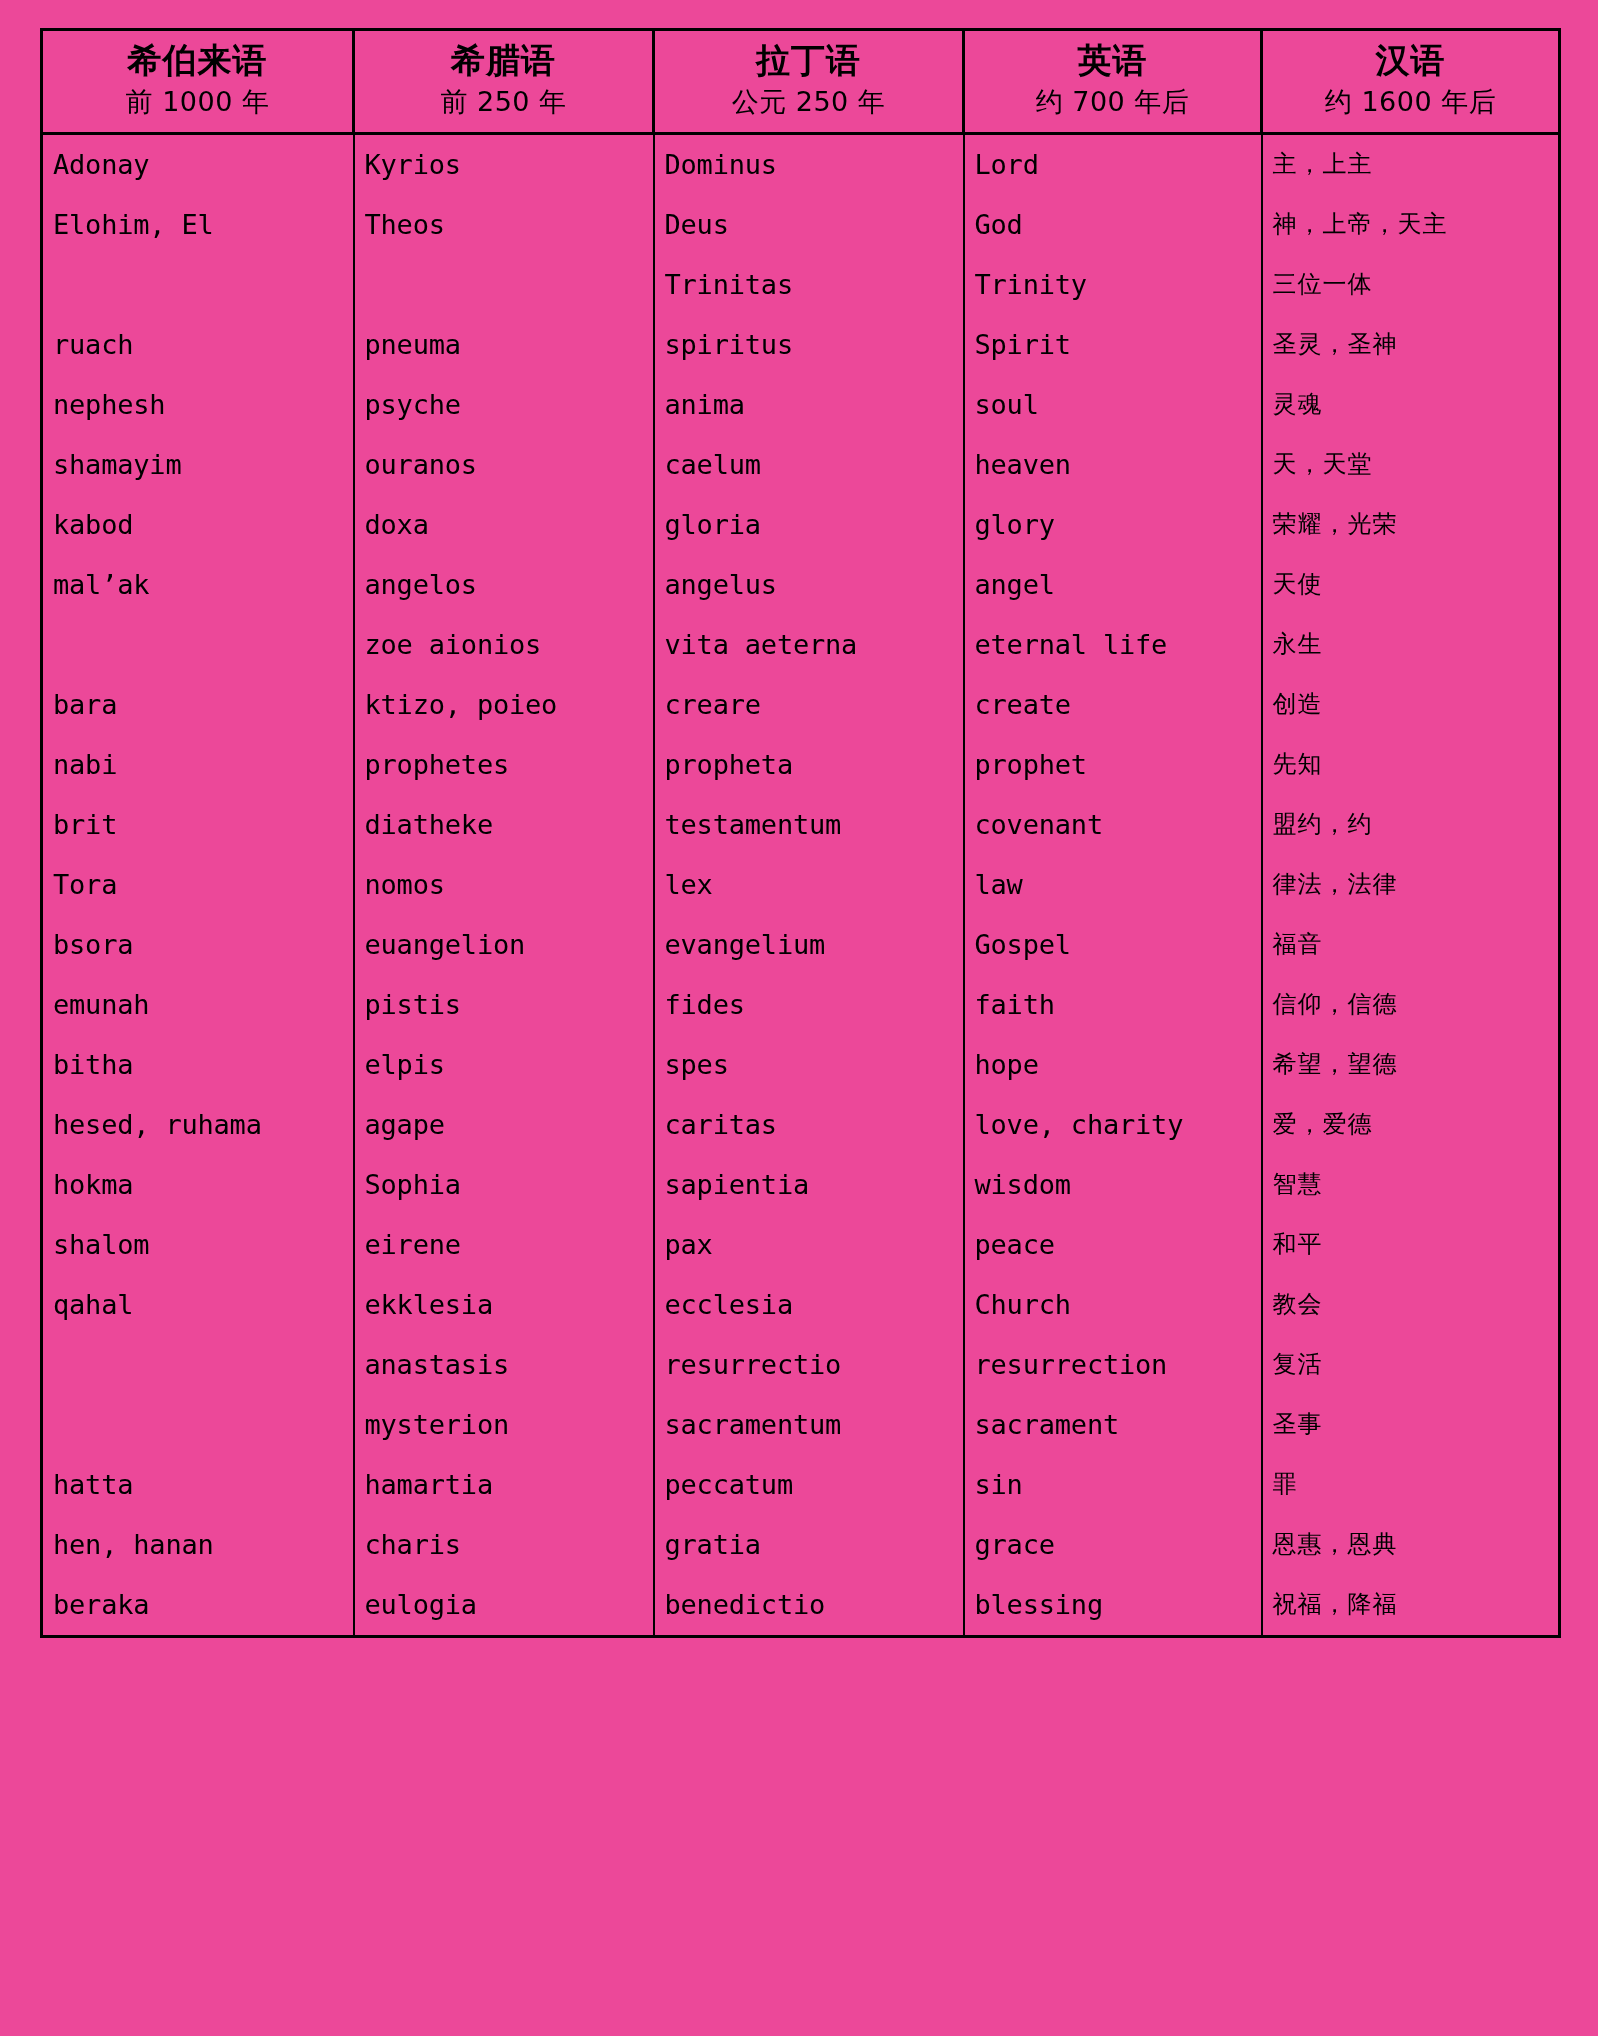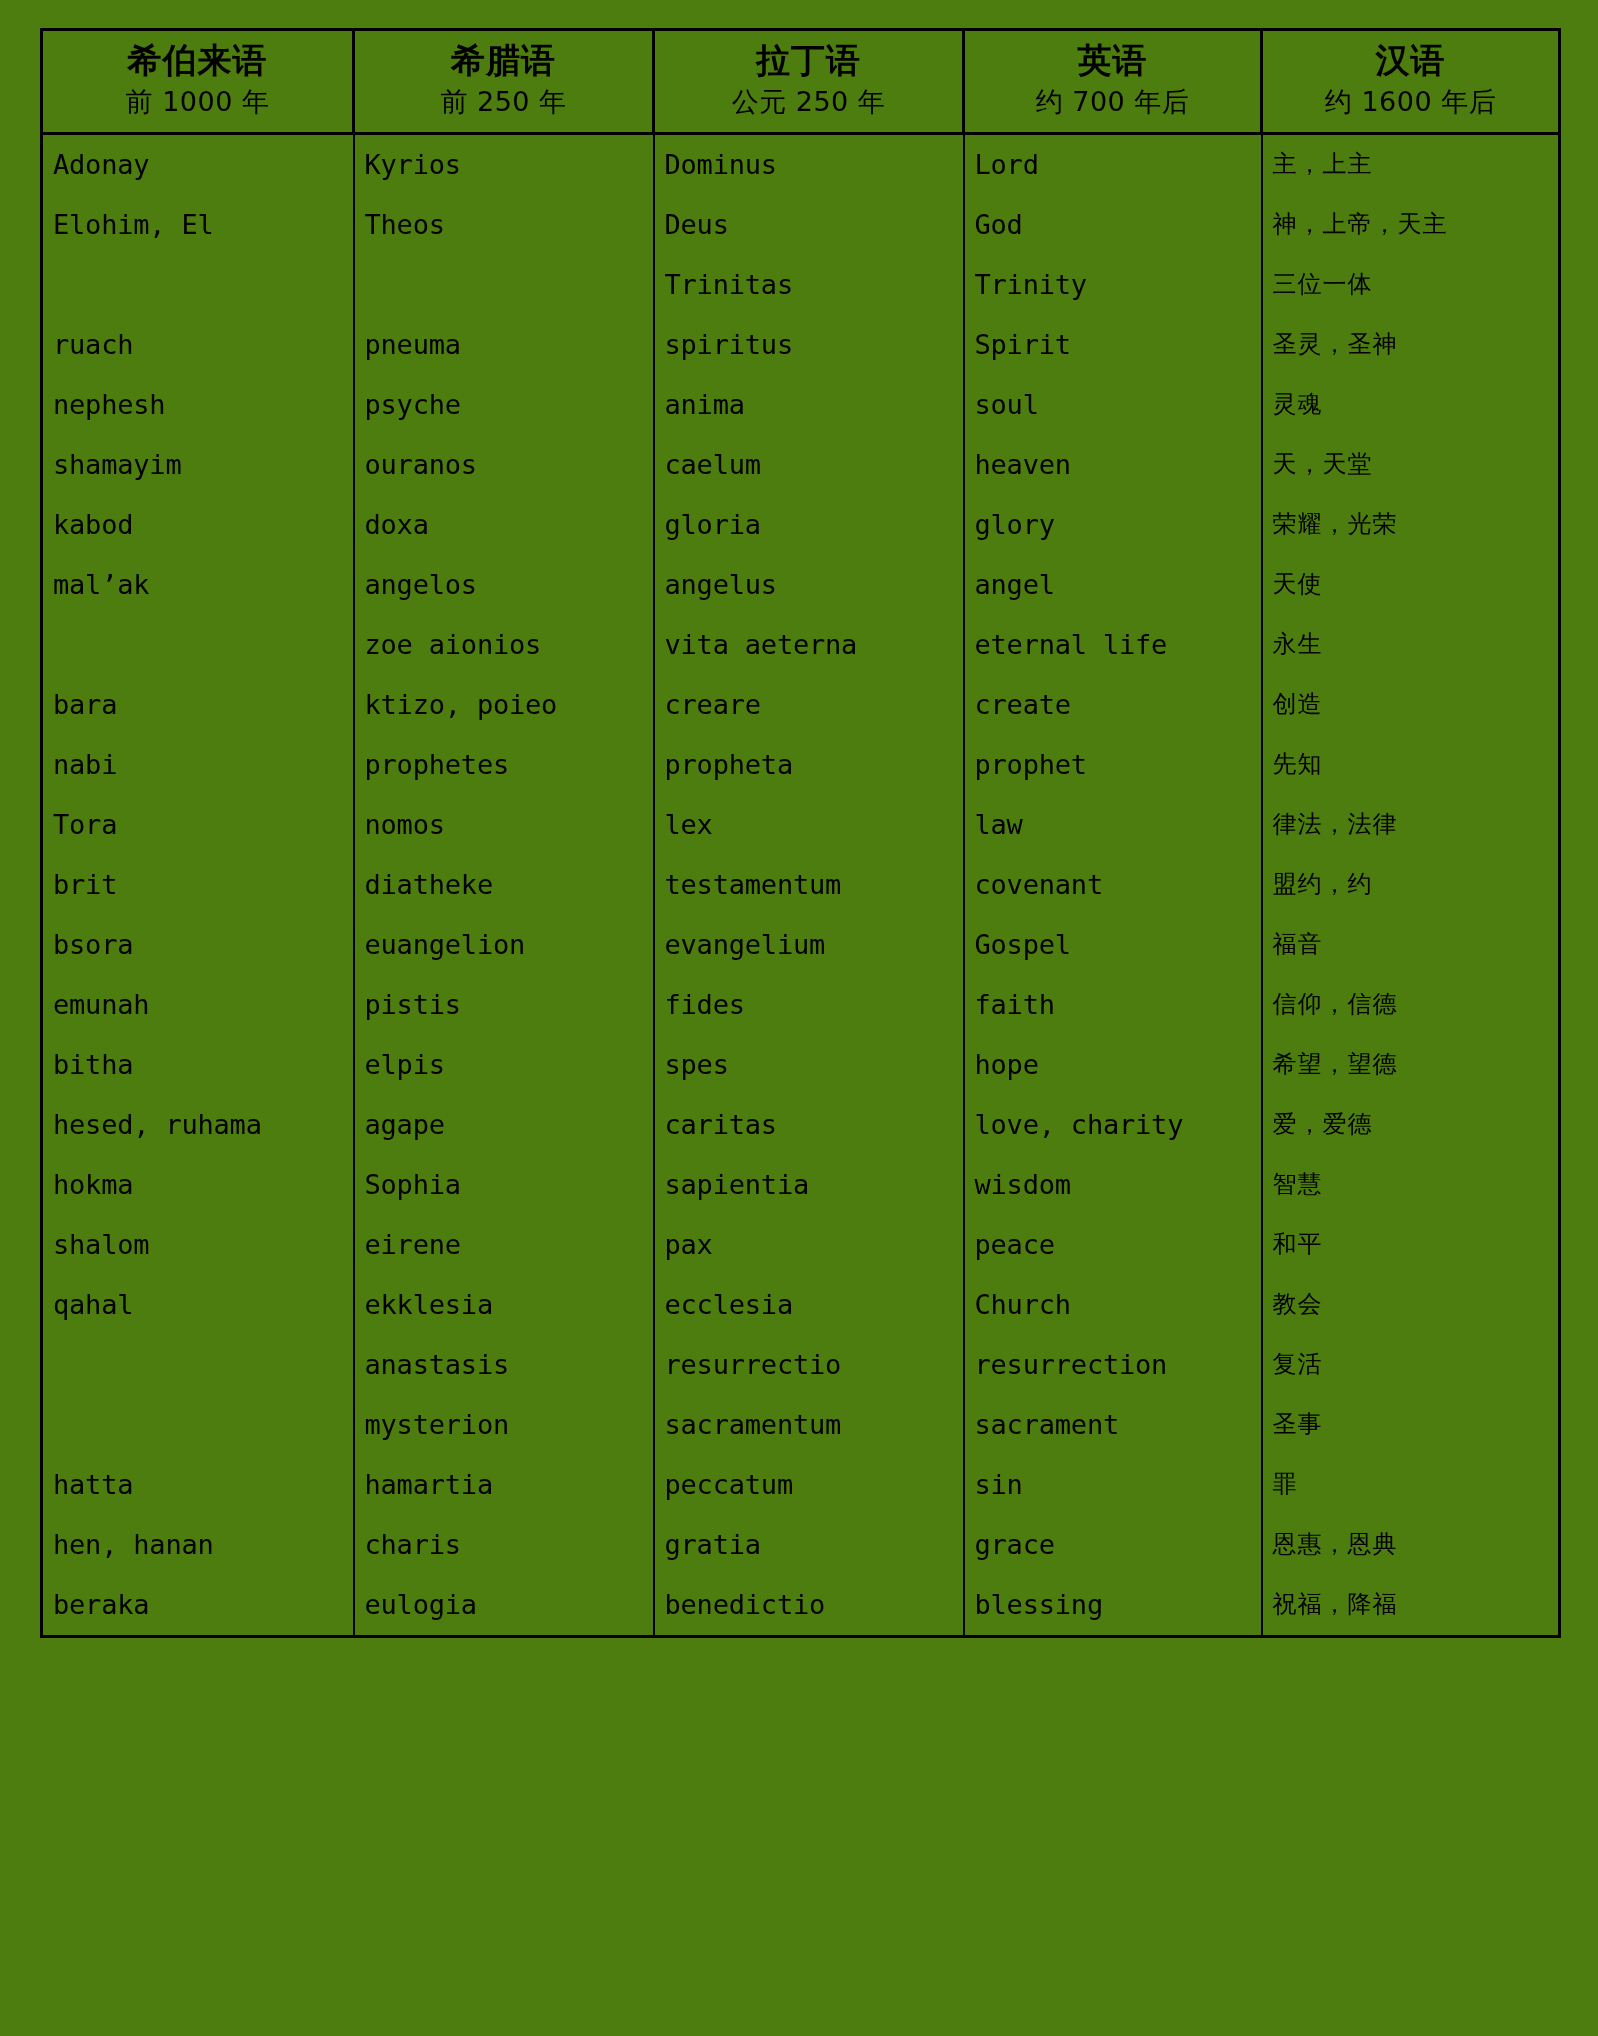--- a/index.html
+++ b/index.html
@@ -17,7 +17,7 @@
     min-height: 2036px;
     box-sizing: border-box;
     padding: 28px 40px 40px 40px;
-    background: #4d7c0f;
+    background: #ec4899;
   }
   table.lexicon {
     border-collapse: collapse;

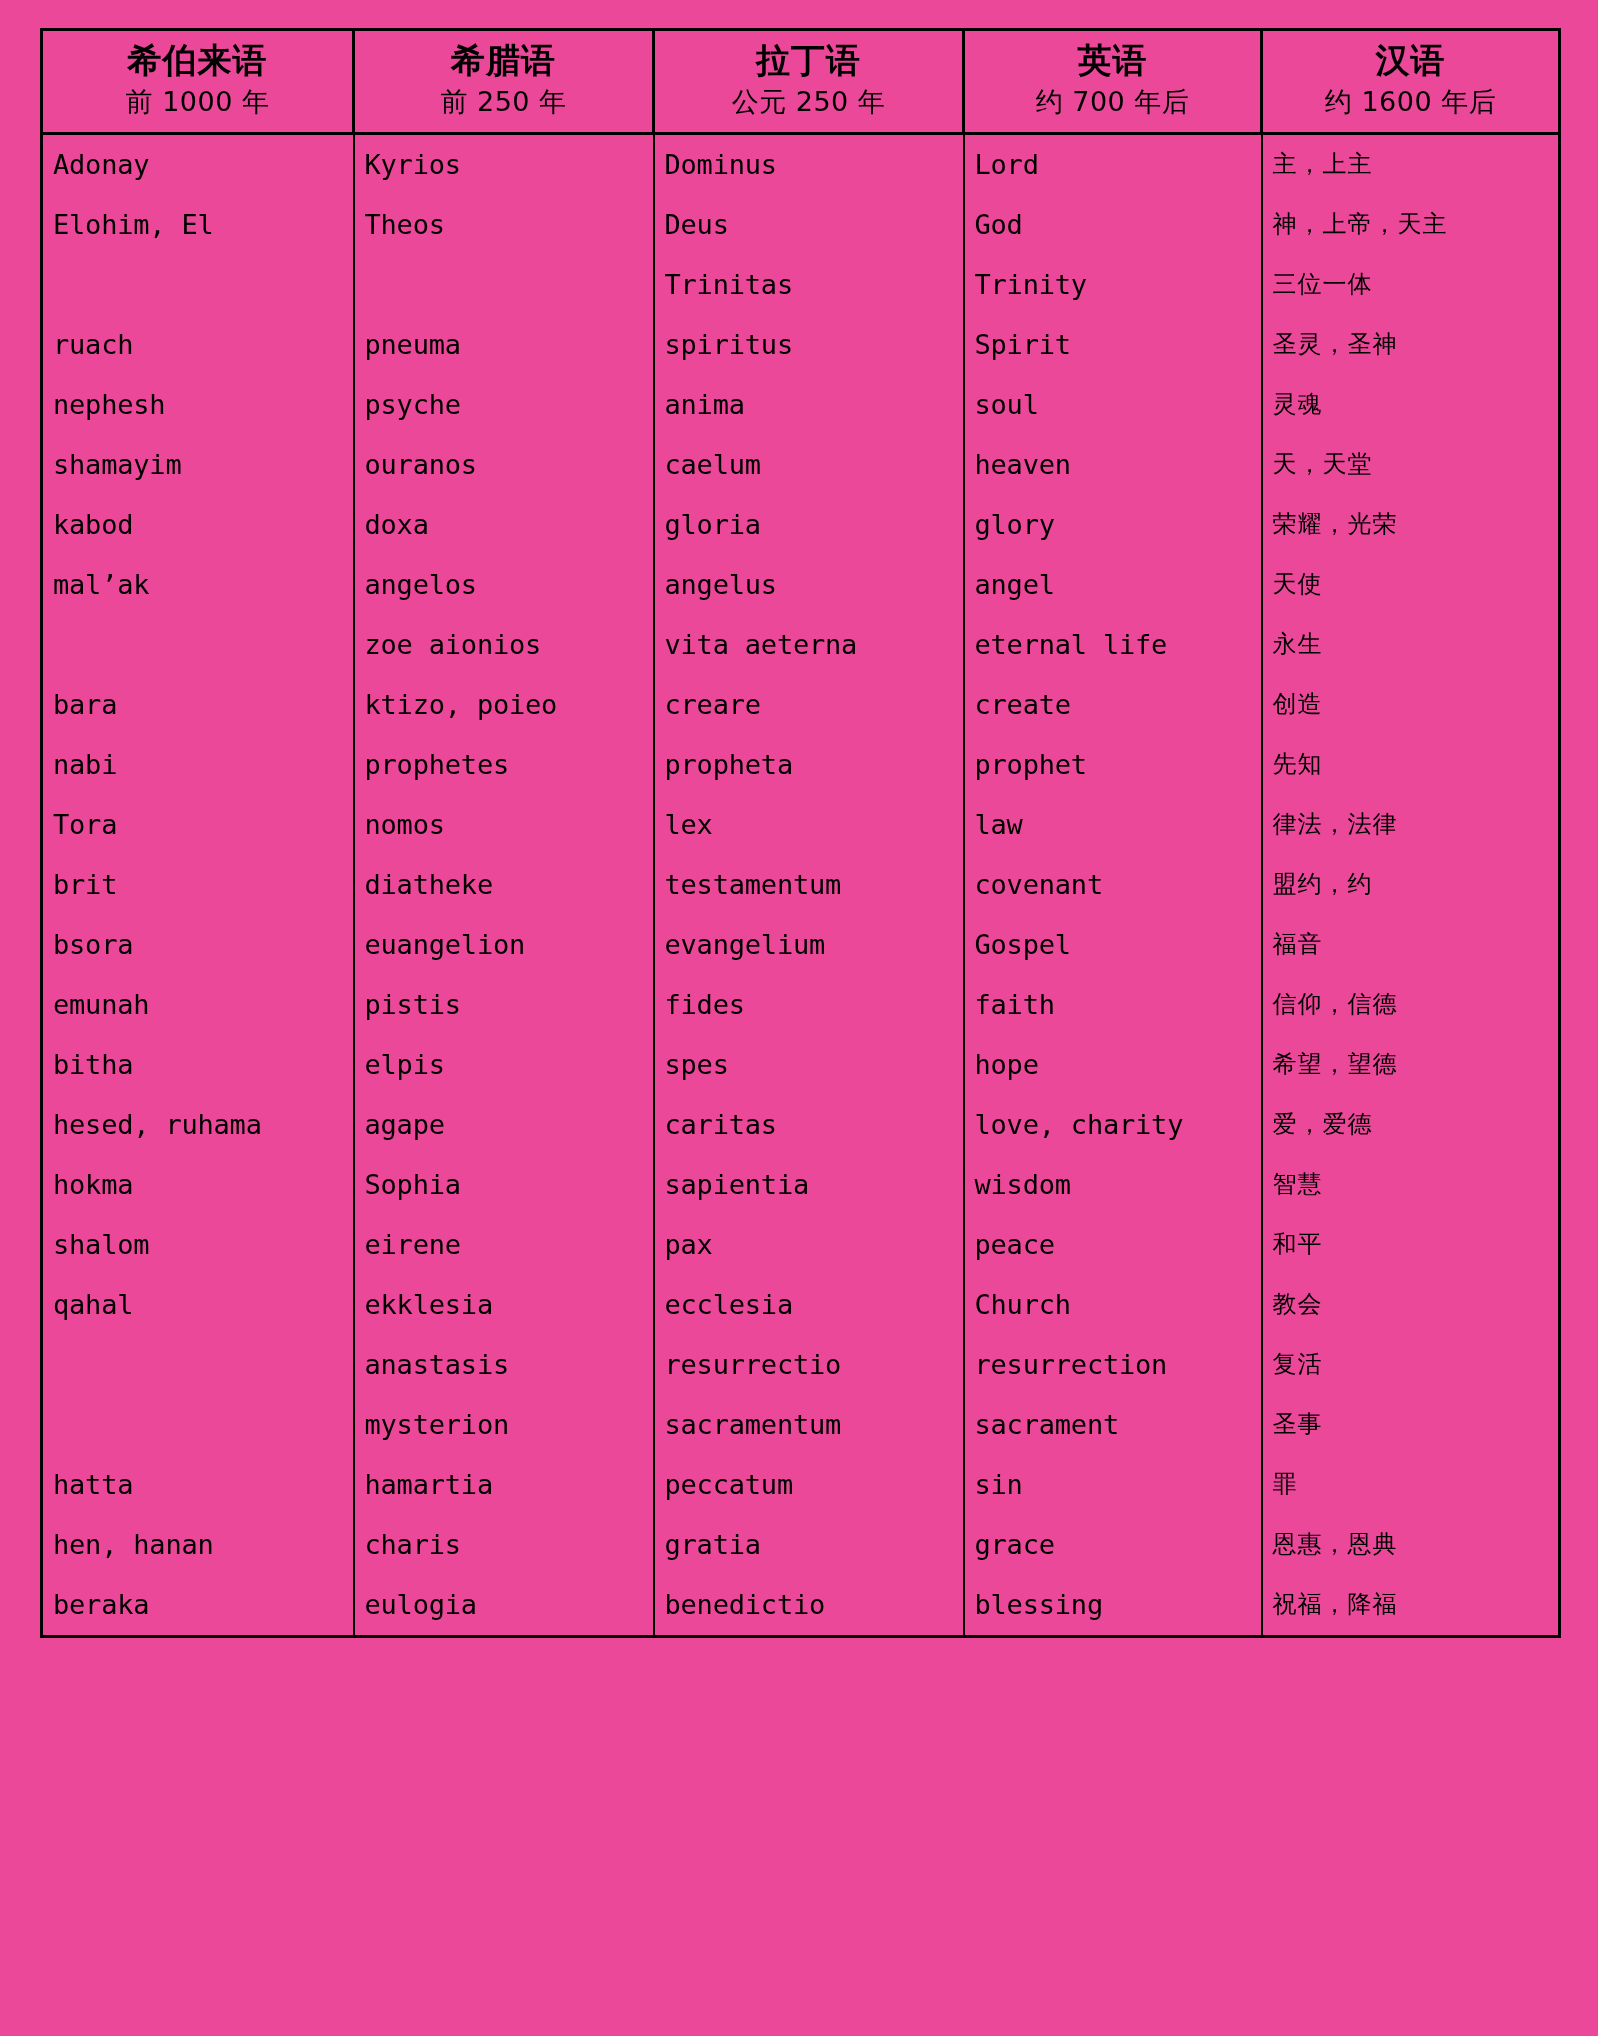--- a/index.html
+++ b/index.html
@@ -202,6 +202,13 @@
           <td class="hanzi">先知</td>
         </tr>
         <tr>
+          <td class="latin">brit</td>
+          <td class="latin">diatheke</td>
+          <td class="latin">testamentum</td>
+          <td class="latin">covenant</td>
+          <td class="hanzi">盟约，约</td>
+        </tr>
+        <tr>
           <td class="latin">Tora</td>
           <td class="latin">nomos</td>
           <td class="latin">lex</td>
@@ -209,13 +216,6 @@
           <td class="hanzi">律法，法律</td>
         </tr>
         <tr>
-          <td class="latin">brit</td>
-          <td class="latin">diatheke</td>
-          <td class="latin">testamentum</td>
-          <td class="latin">covenant</td>
-          <td class="hanzi">盟约，约</td>
-        </tr>
-        <tr>
           <td class="latin">bsora</td>
           <td class="latin">euangelion</td>
           <td class="latin">evangelium</td>

